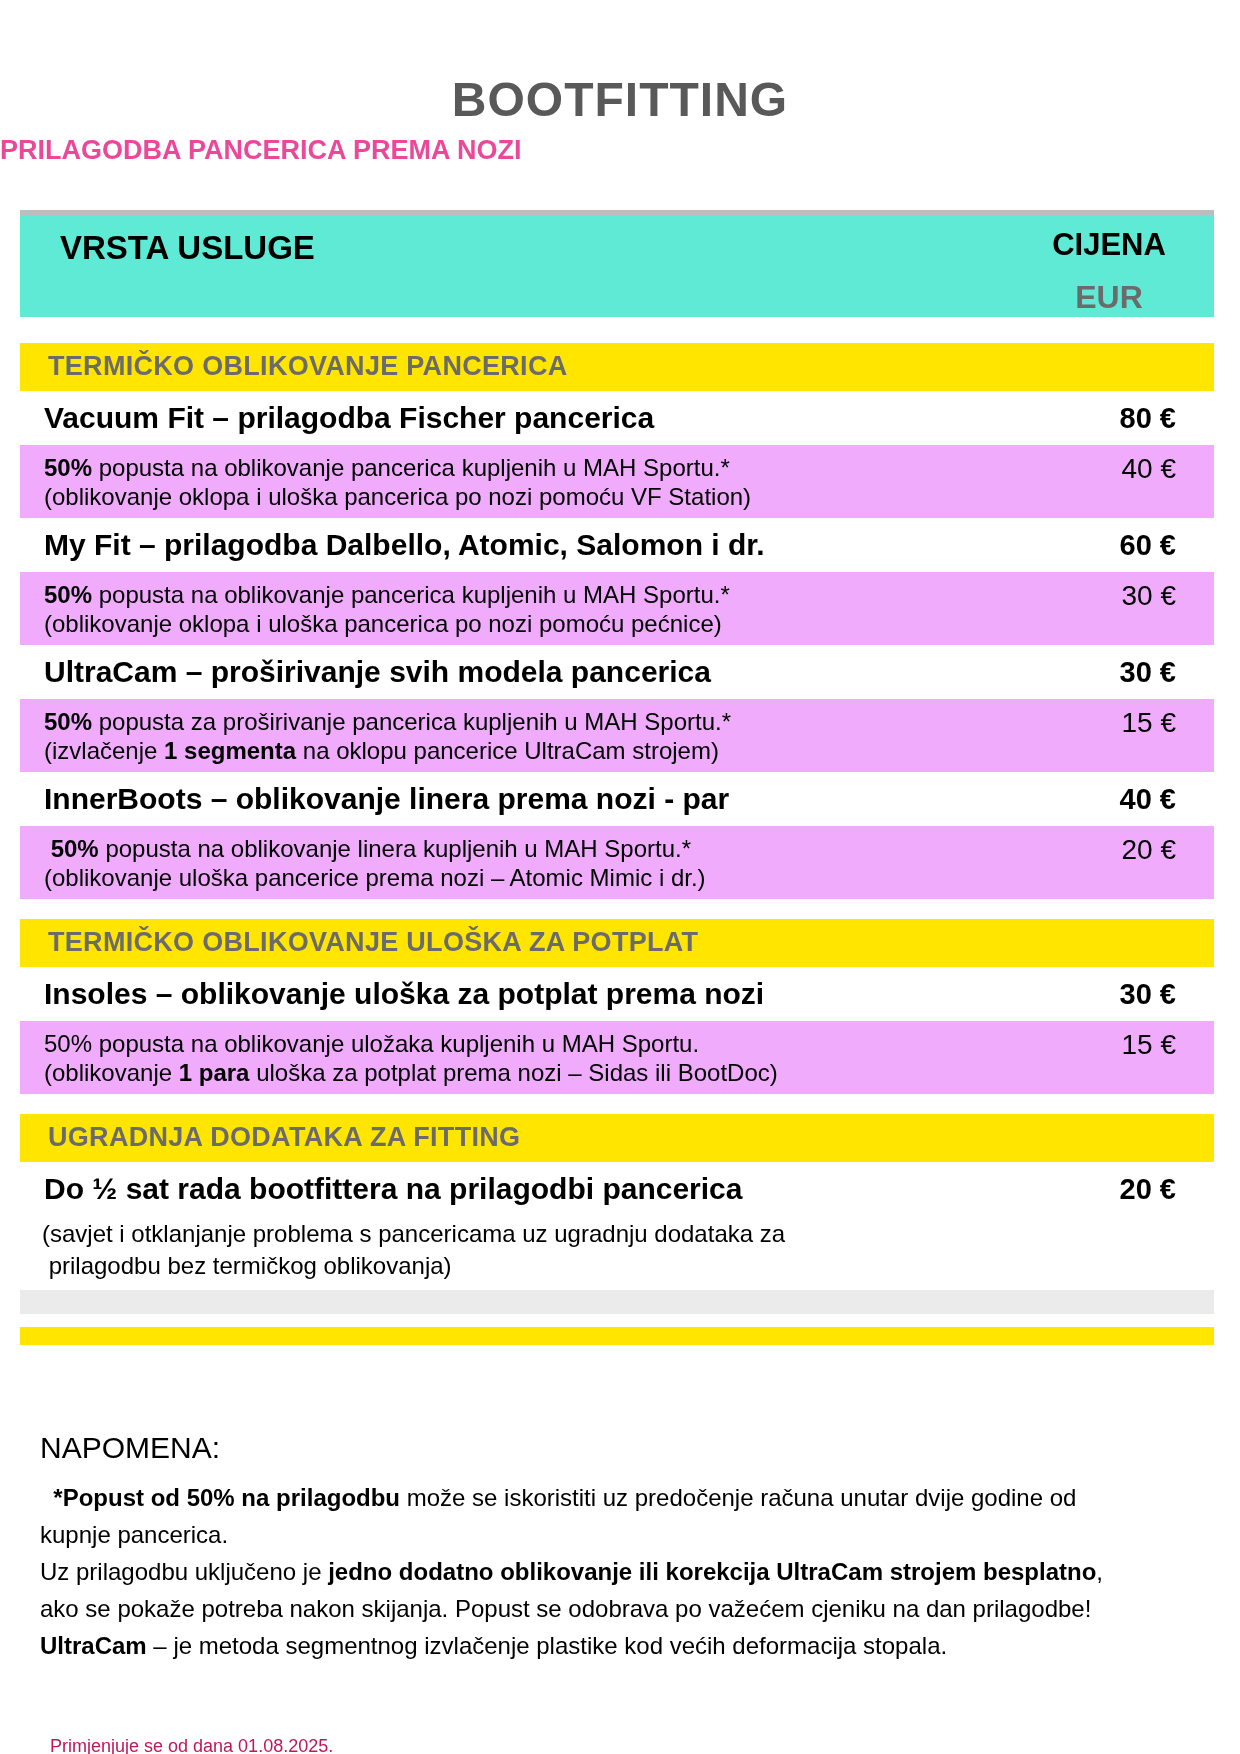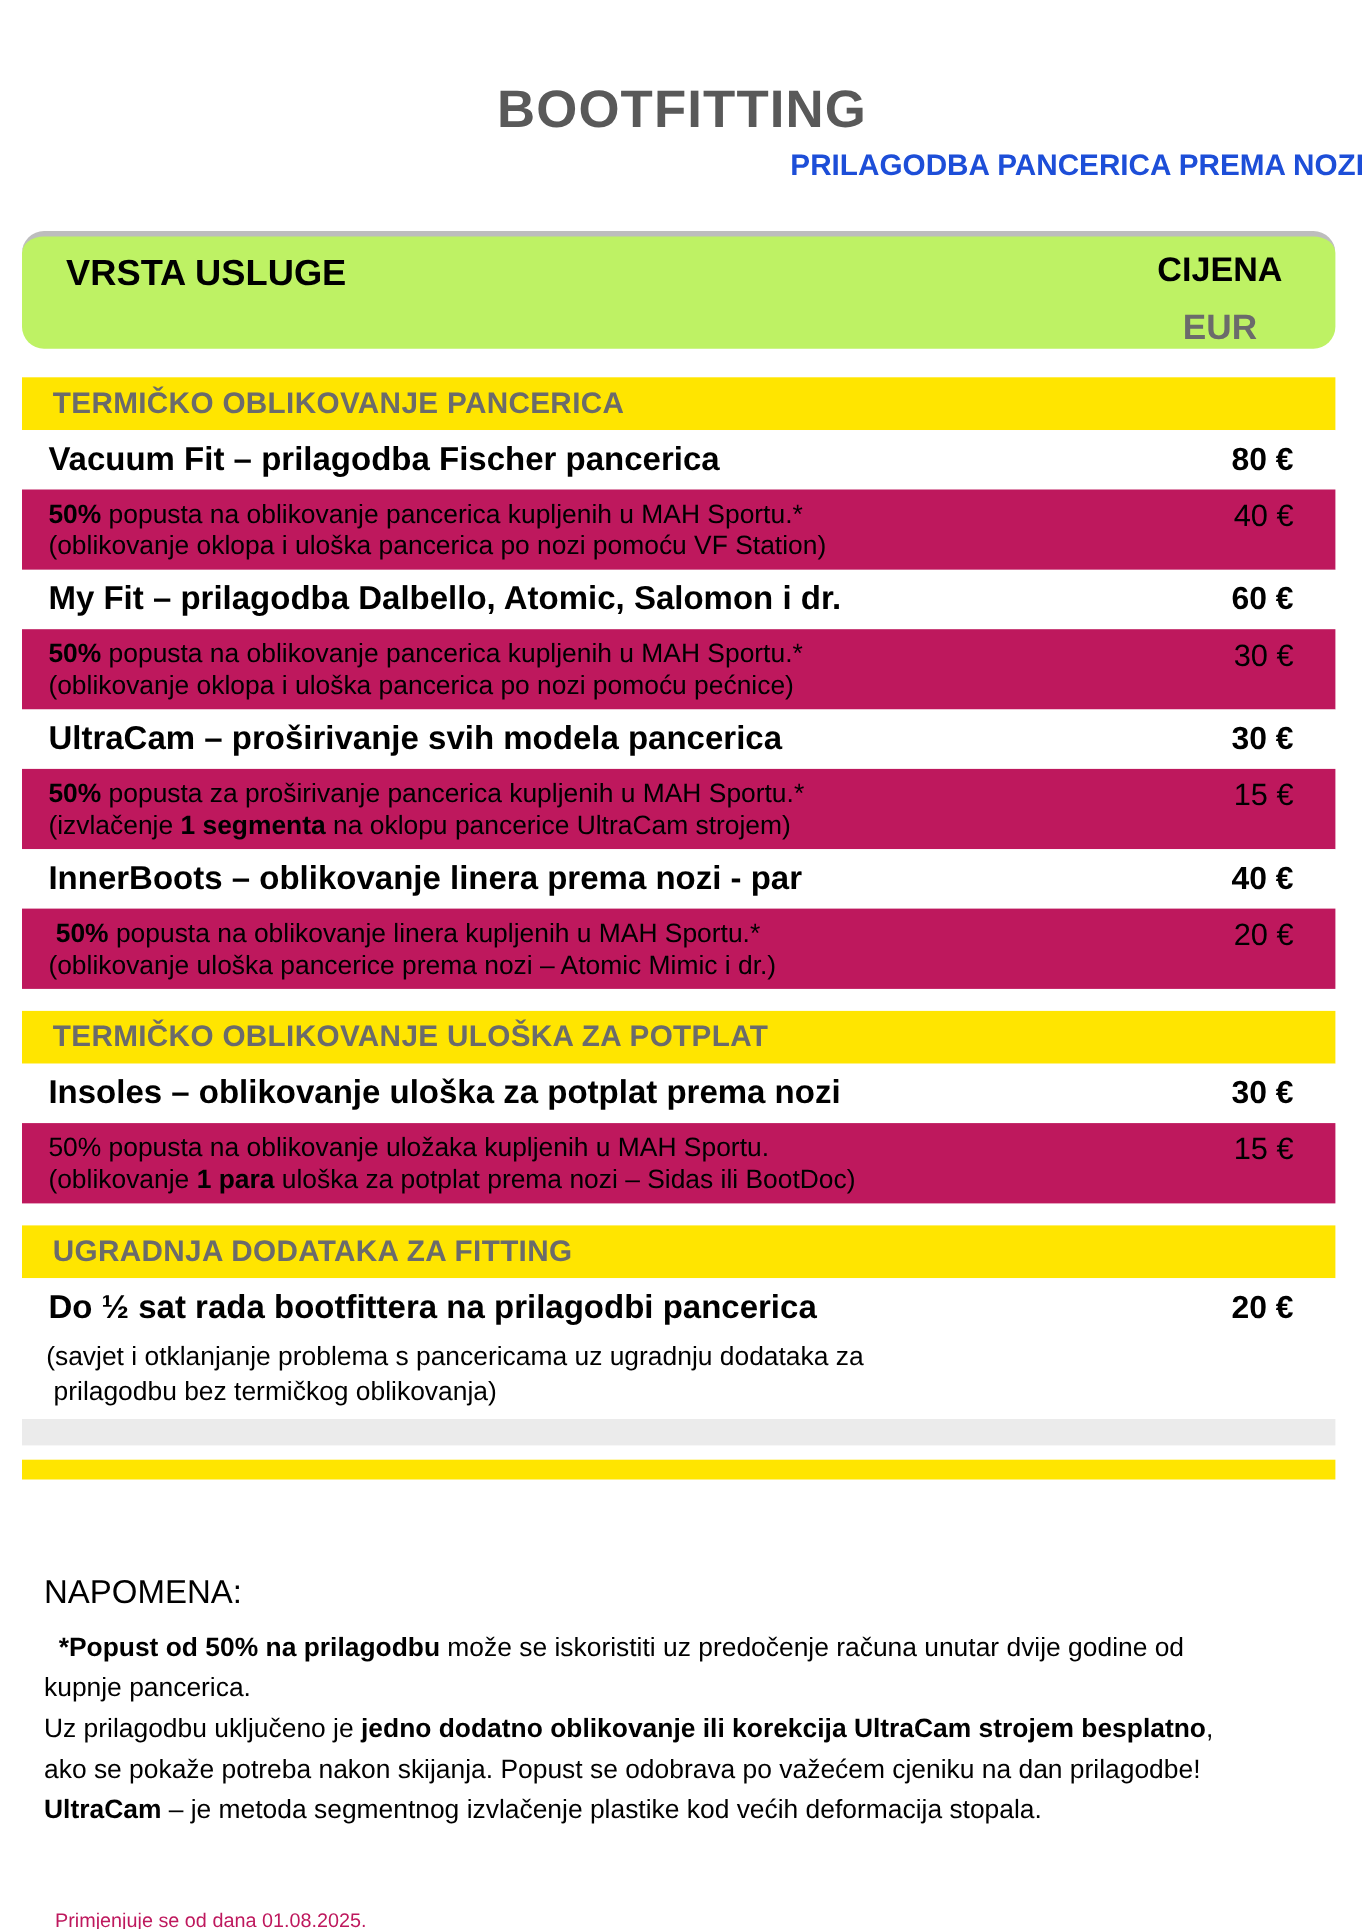--- a/index.html
+++ b/index.html
@@ -22,10 +22,10 @@
   }
   .subtitle {
     margin-top:8px;
-    text-align:right;
+    text-align:left;
     font-size:27px;
     font-weight:bold;
-    color:#1d4ed8;
+    color:#ec4899;
   }
   .table {
     margin:44px 26px 0 20px;

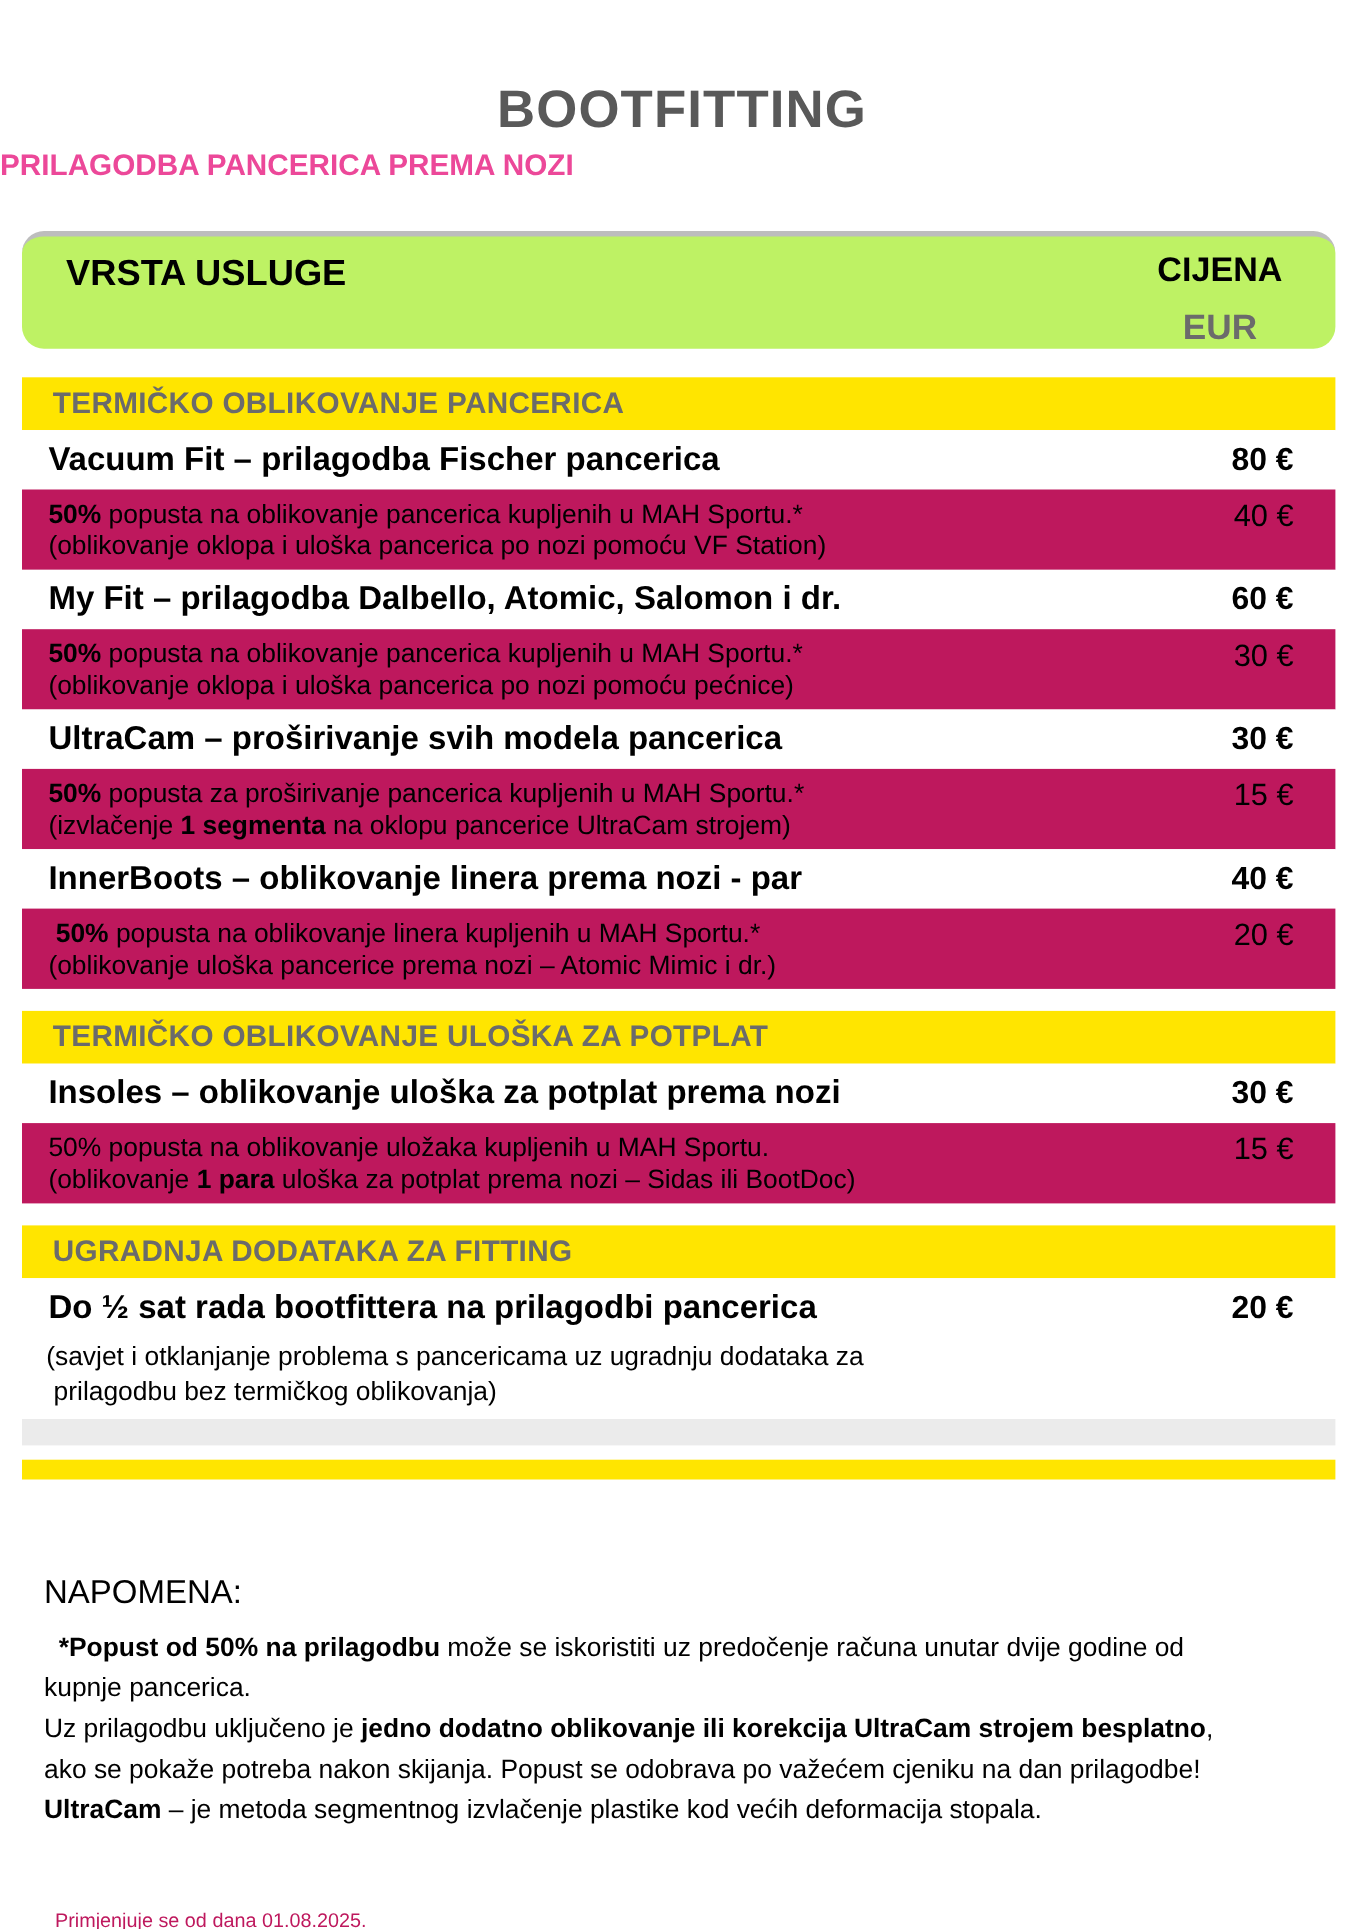--- a/index.html
+++ b/index.html
@@ -33,11 +33,10 @@
   }
   .thead {
     border-top:5px solid #bdbdbd;
-    background:#bef264;
+    background:#5eead4;
     height:102px;
     display:flex;
     justify-content:space-between;
-    border-radius:20px;
   }
   .th-service {
     padding:14px 0 0 40px;

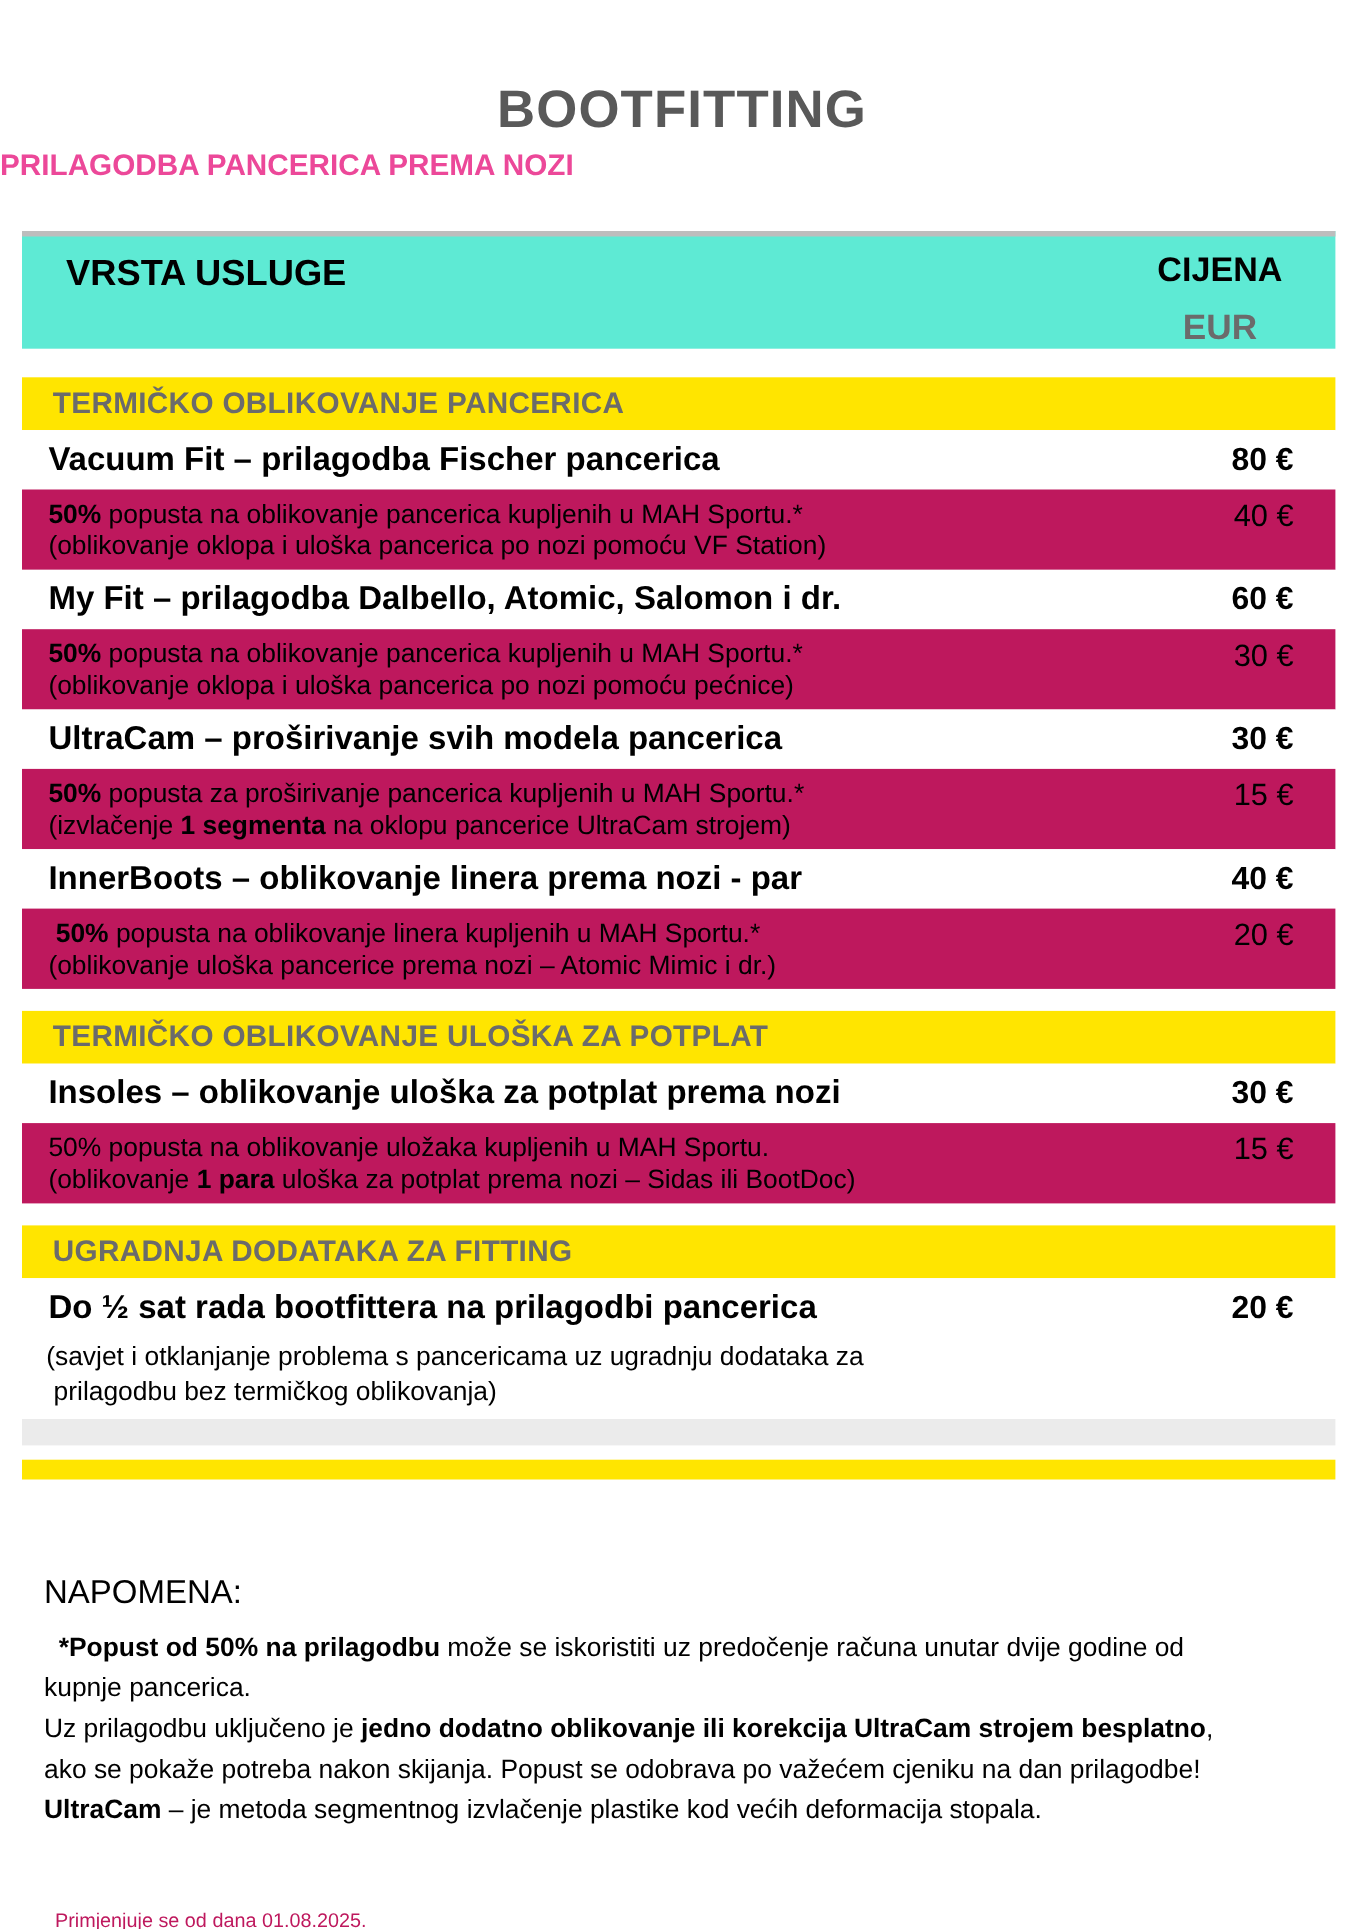--- a/index.html
+++ b/index.html
@@ -77,7 +77,7 @@
   .row.main .cell-name { padding-left:24px; font-size:30px; font-weight:bold; line-height:36px; }
   .row.main .cell-price { font-size:29px; font-weight:bold; line-height:36px; padding-top:0; }
 
-  .row.discount { background:#be185d; padding:8px 0 7px 0;gap:16px; }
+  .row.discount { background:#f0abfc; padding:8px 0 7px 0;gap:16px; }
   .row.discount .cell-name { padding-left:24px; }
   .row.discount .line0 { font-size:24px; line-height:30px; }
   .row.discount .line1 { font-size:24px; line-height:28px; }

